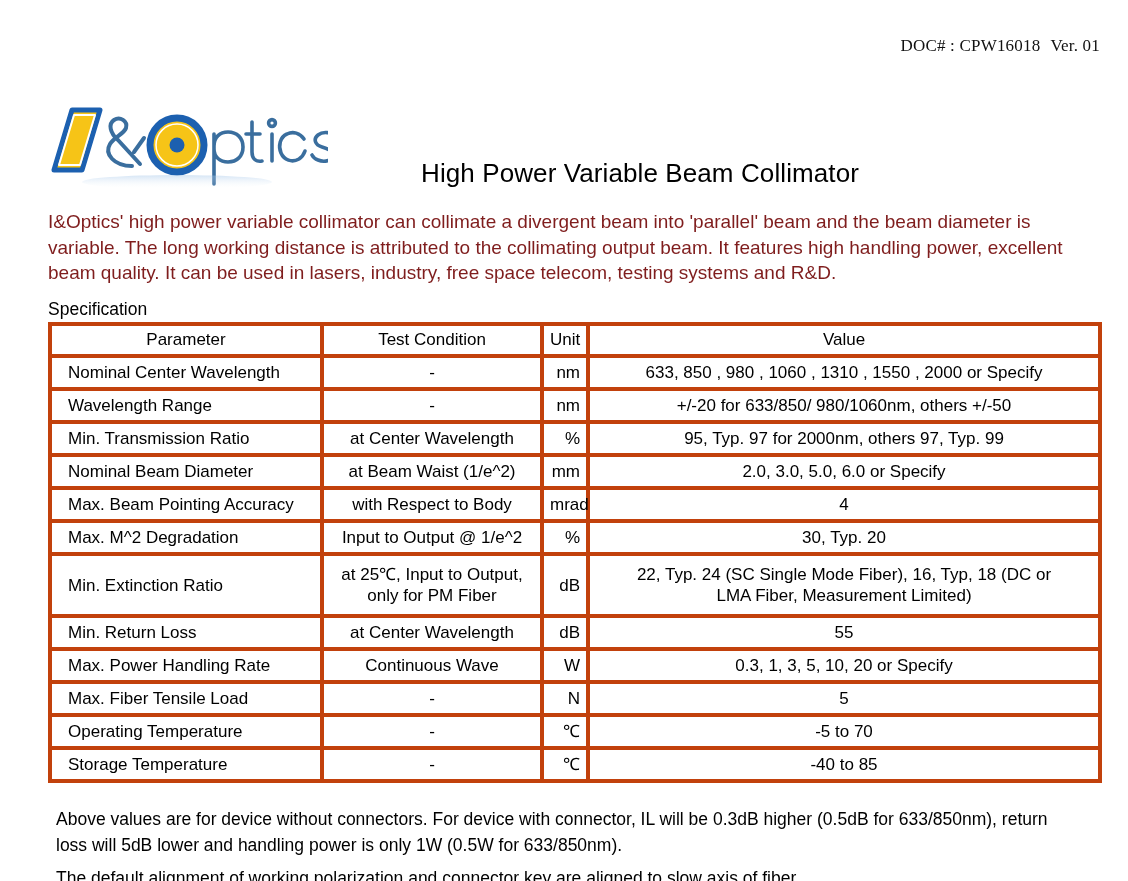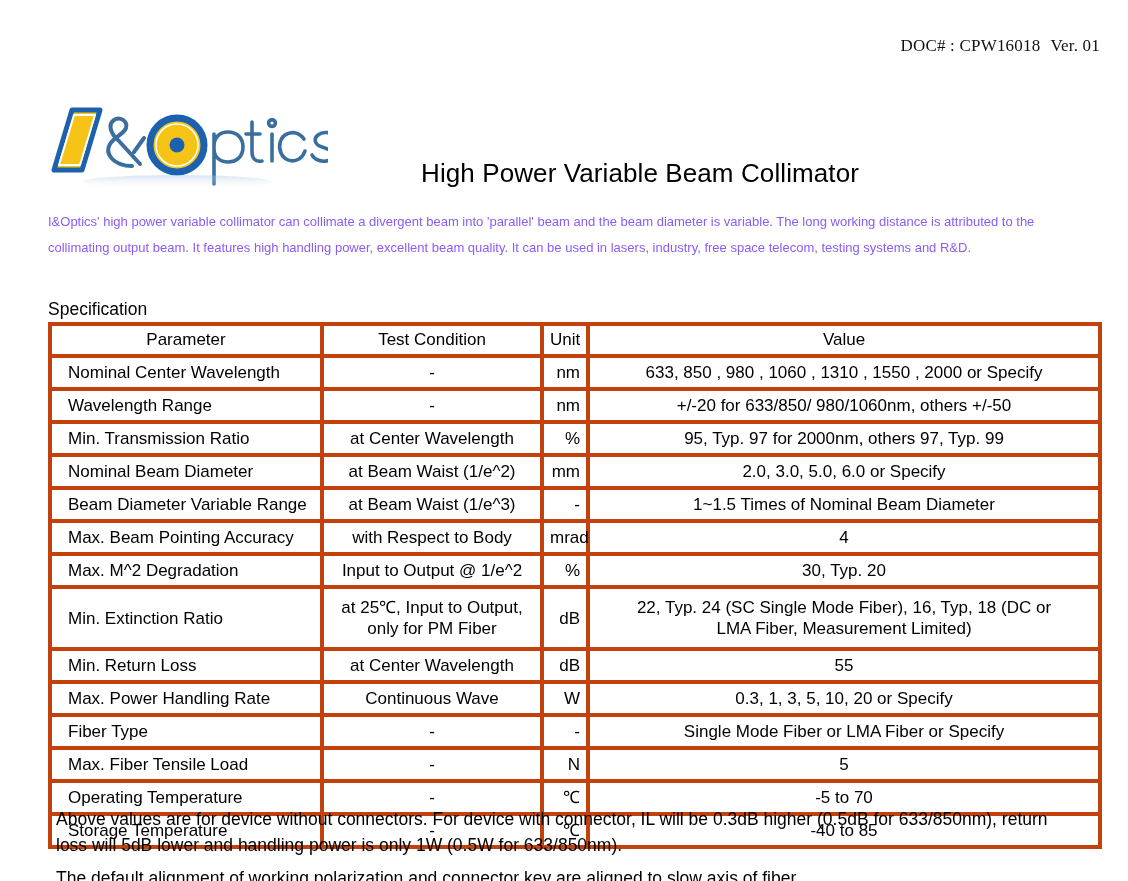--- a/index.html
+++ b/index.html
@@ -64,10 +64,10 @@
     left: 48px;
     top: 209px;
     width: 1035px;
-    font-size: 13px;
+    font-size: 19px;
     line-height: 25.5px;
     text-align: left;
-    color: #8b5cf6;
+    color: #7f1d1d;
   }
 
   

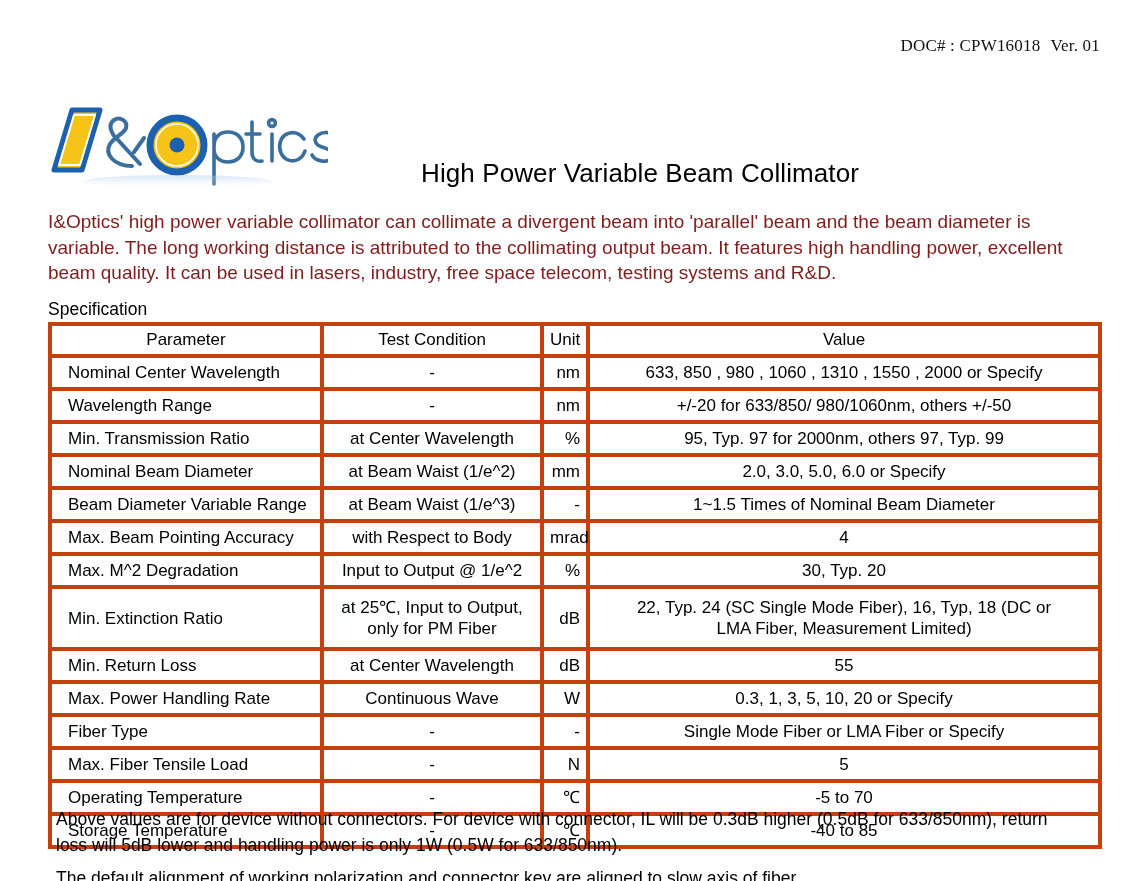--- a/index.html
+++ b/index.html
@@ -230,12 +230,6 @@
           <td class="cond">at Beam Waist (1/e^2)</td>
           <td class="unit">mm</td>
           <td class="value">2.0, 3.0, 5.0, 6.0 or Specify</td>
-        </tr>
-        <tr>
-          <td class="param">Beam Diameter Variable Range</td>
-          <td class="cond">at Beam Waist (1/e^3)</td>
-          <td class="unit">-</td>
-          <td class="value">1~1.5 Times of Nominal Beam Diameter</td>
         </tr>
         <tr>
           <td class="param">Max. Beam Pointing Accuracy</td>

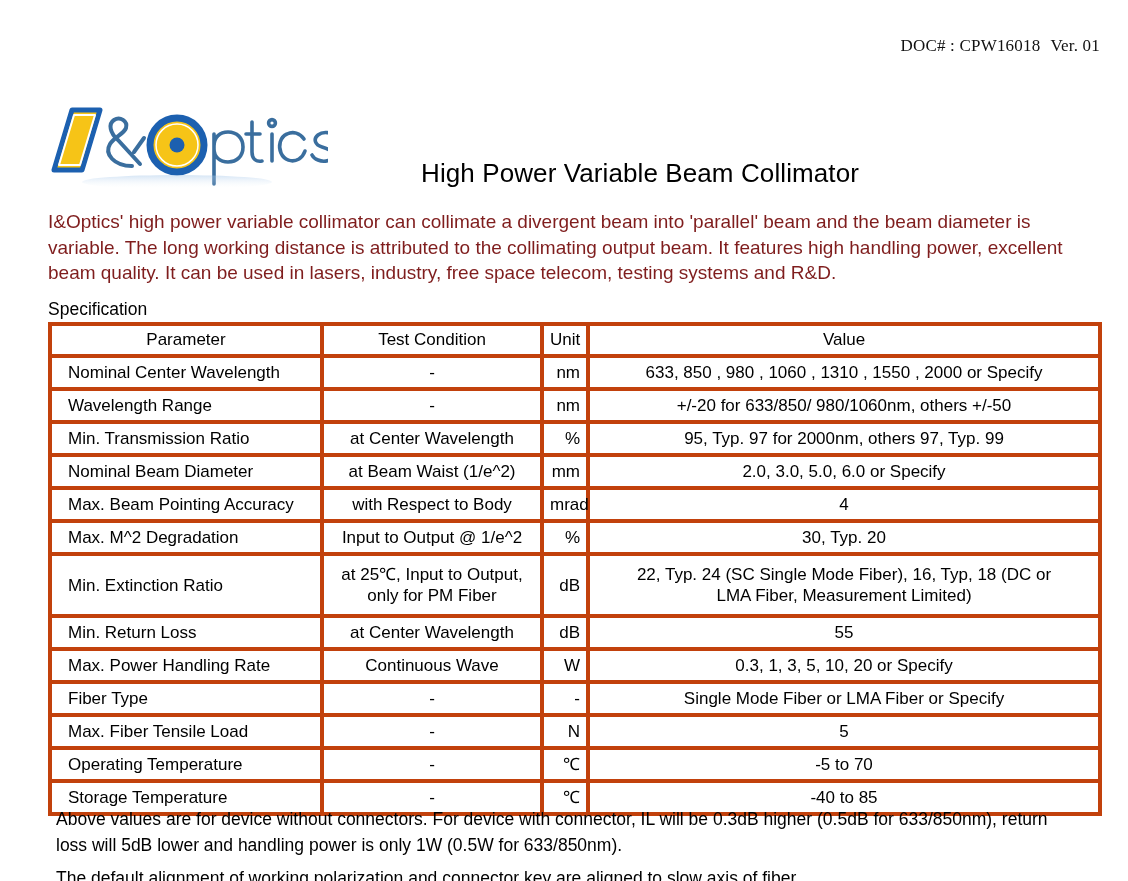--- a/index.html
+++ b/index.html
@@ -268,12 +268,6 @@
           <td class="value">0.3, 1, 3, 5, 10, 20 or Specify</td>
         </tr>
         <tr>
-          <td class="param">Fiber Type</td>
-          <td class="cond">-</td>
-          <td class="unit">-</td>
-          <td class="value">Single Mode Fiber or LMA Fiber or Specify</td>
-        </tr>
-        <tr>
           <td class="param">Max. Fiber Tensile Load</td>
           <td class="cond">-</td>
           <td class="unit">N</td>

